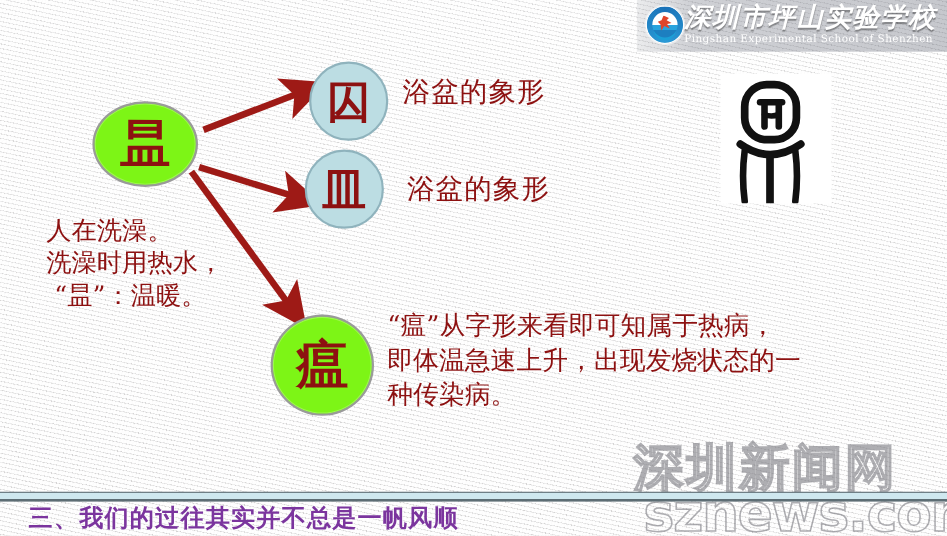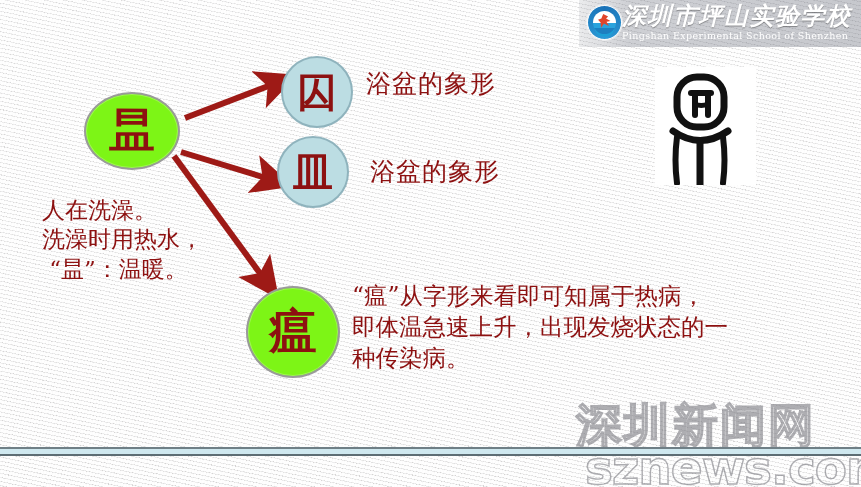--- a/index.html
+++ b/index.html
@@ -205,6 +205,7 @@
   <div class="wm" id="wm-en">sznews.com</div>
 
   <div class="divider"></div>
+  <div id="caption">三、我们的过往其实并不总是一帆风顺</div>
 
 </div>
 

